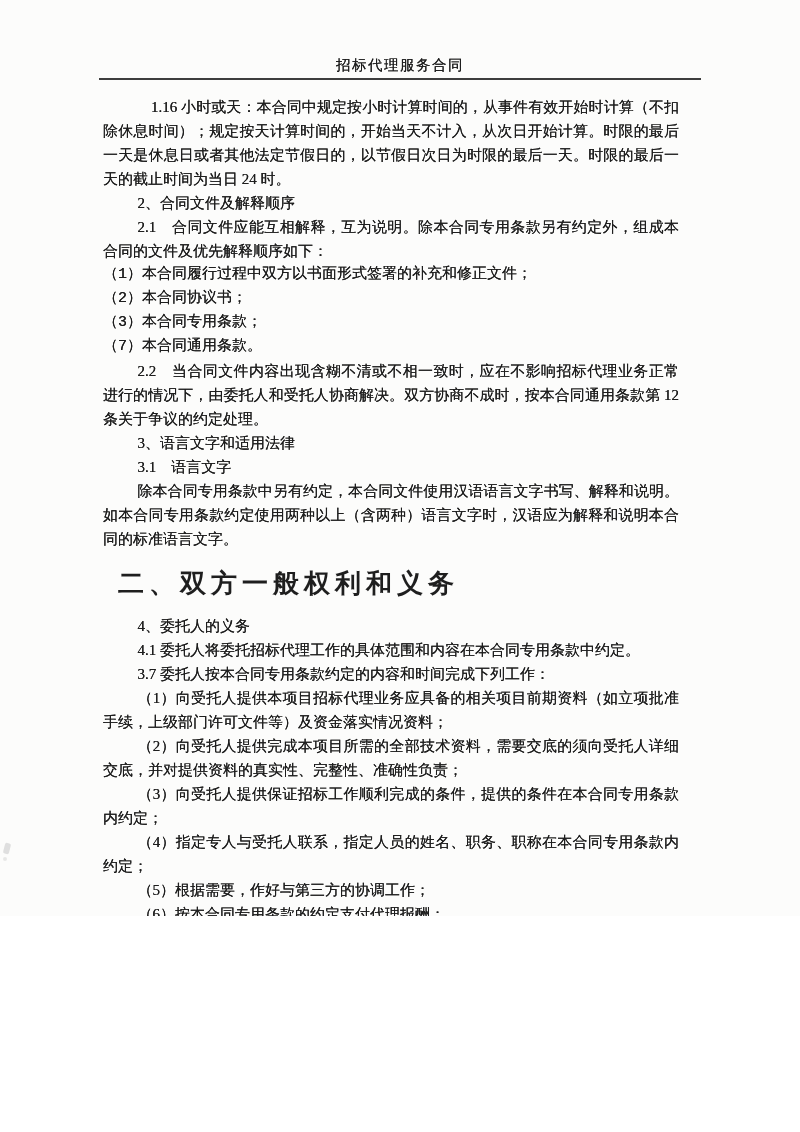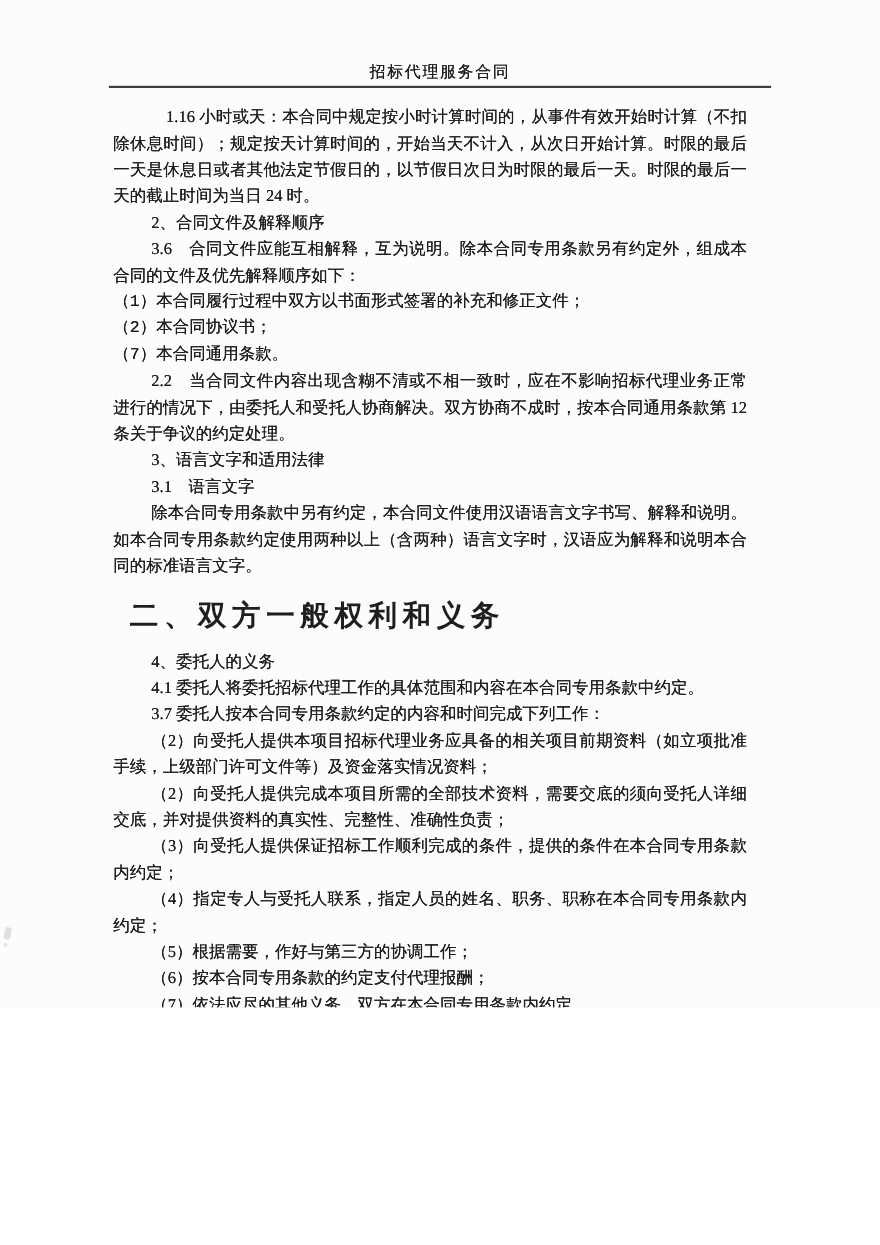--- a/index.html
+++ b/index.html
@@ -92,7 +92,7 @@
   <div class="content">
     <p class="i3">1.16 小时或天：本合同中规定按小时计算时间的，从事件有效开始时计算（不扣除休息时间）；规定按天计算时间的，开始当天不计入，从次日开始计算。时限的最后一天是休息日或者其他法定节假日的，以节假日次日为时限的最后一天。时限的最后一天的截止时间为当日 24 时。</p>
     <p class="i2">2、合同文件及解释顺序</p>
-    <p class="i2">3.6　合同文件应能互相解释，互为说明。除本合同专用条款另有约定外，组成本合同的文件及优先解释顺序如下：</p>
+    <p class="i2">2.1　合同文件应能互相解释，互为说明。除本合同专用条款另有约定外，组成本合同的文件及优先解释顺序如下：</p>
     <p class="i0">（1）本合同履行过程中双方以书面形式签署的补充和修正文件；</p>
     <p class="i0">（2）本合同协议书；</p>
     <p class="i0">（7）本合同通用条款。</p>

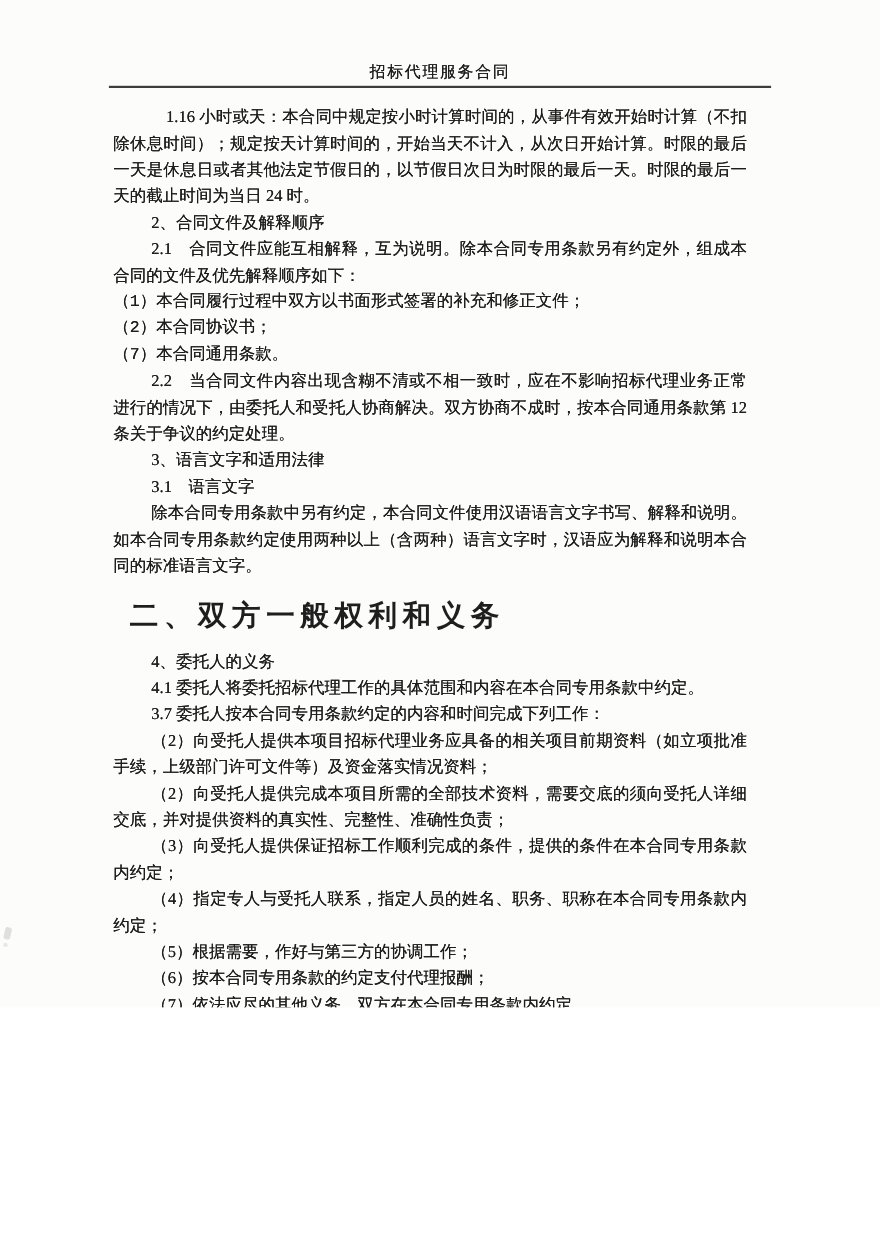--- a/index.html
+++ b/index.html
@@ -95,6 +95,7 @@
     <p class="i2">2.1　合同文件应能互相解释，互为说明。除本合同专用条款另有约定外，组成本合同的文件及优先解释顺序如下：</p>
     <p class="i0">（1）本合同履行过程中双方以书面形式签署的补充和修正文件；</p>
     <p class="i0">（2）本合同协议书；</p>
+    <p class="i0">（3）本合同专用条款；</p>
     <p class="i0">（7）本合同通用条款。</p>
     <p class="i2">2.2　当合同文件内容出现含糊不清或不相一致时，应在不影响招标代理业务正常进行的情况下，由委托人和受托人协商解决。双方协商不成时，按本合同通用条款第 12 条关于争议的约定处理。</p>
     <p class="i2">3、语言文字和适用法律</p>

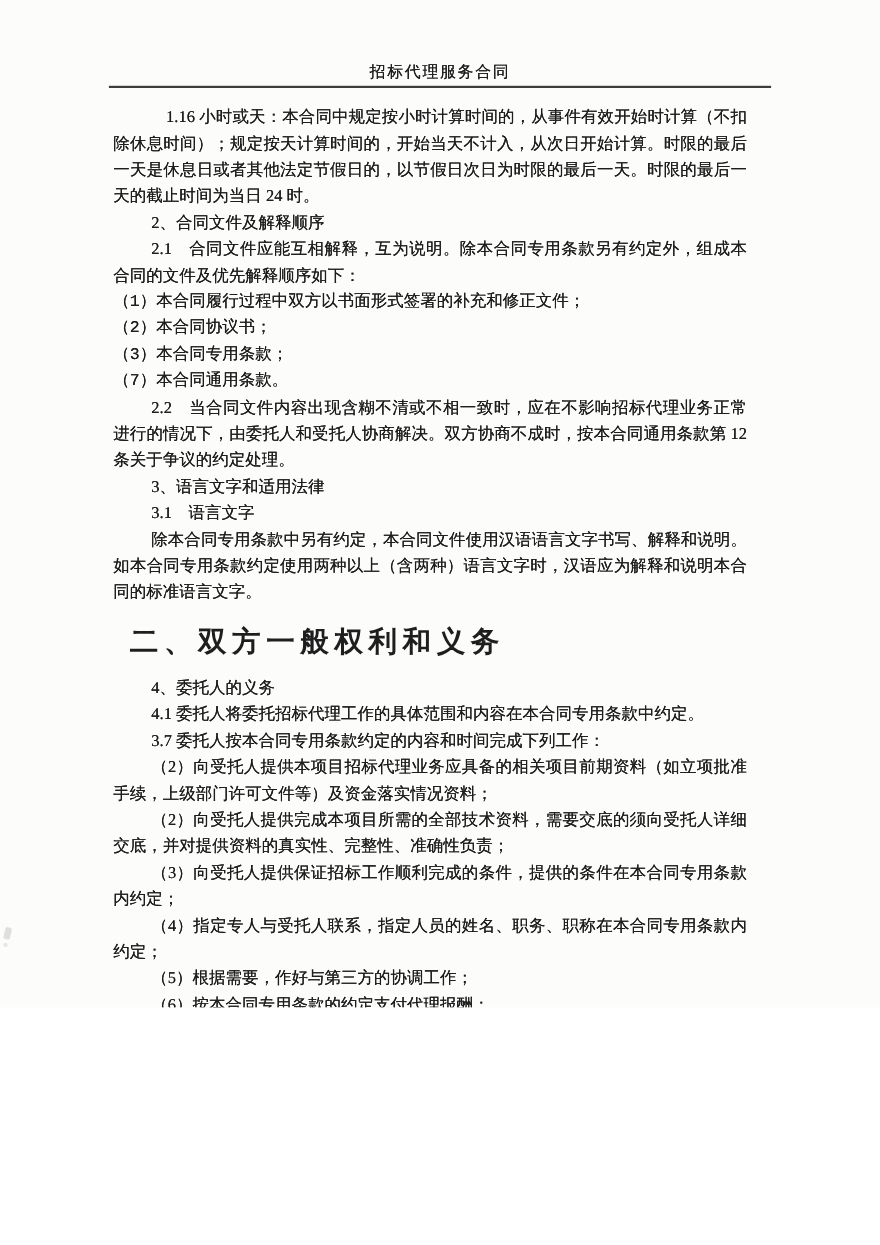--- a/index.html
+++ b/index.html
@@ -105,7 +105,7 @@
     <p class="i2">4、委托人的义务</p>
     <p class="i2">4.1 委托人将委托招标代理工作的具体范围和内容在本合同专用条款中约定。</p>
     <p class="i2">3.7 委托人按本合同专用条款约定的内容和时间完成下列工作：</p>
-    <p class="i2">（2）向受托人提供本项目招标代理业务应具备的相关项目前期资料（如立项批准手续，上级部门许可文件等）及资金落实情况资料；</p>
+    <p class="i2">（1）向受托人提供本项目招标代理业务应具备的相关项目前期资料（如立项批准手续，上级部门许可文件等）及资金落实情况资料；</p>
     <p class="i2">（2）向受托人提供完成本项目所需的全部技术资料，需要交底的须向受托人详细交底，并对提供资料的真实性、完整性、准确性负责；</p>
     <p class="i2">（3）向受托人提供保证招标工作顺利完成的条件，提供的条件在本合同专用条款内约定；</p>
     <p class="i2">（4）指定专人与受托人联系，指定人员的姓名、职务、职称在本合同专用条款内约定；</p>

